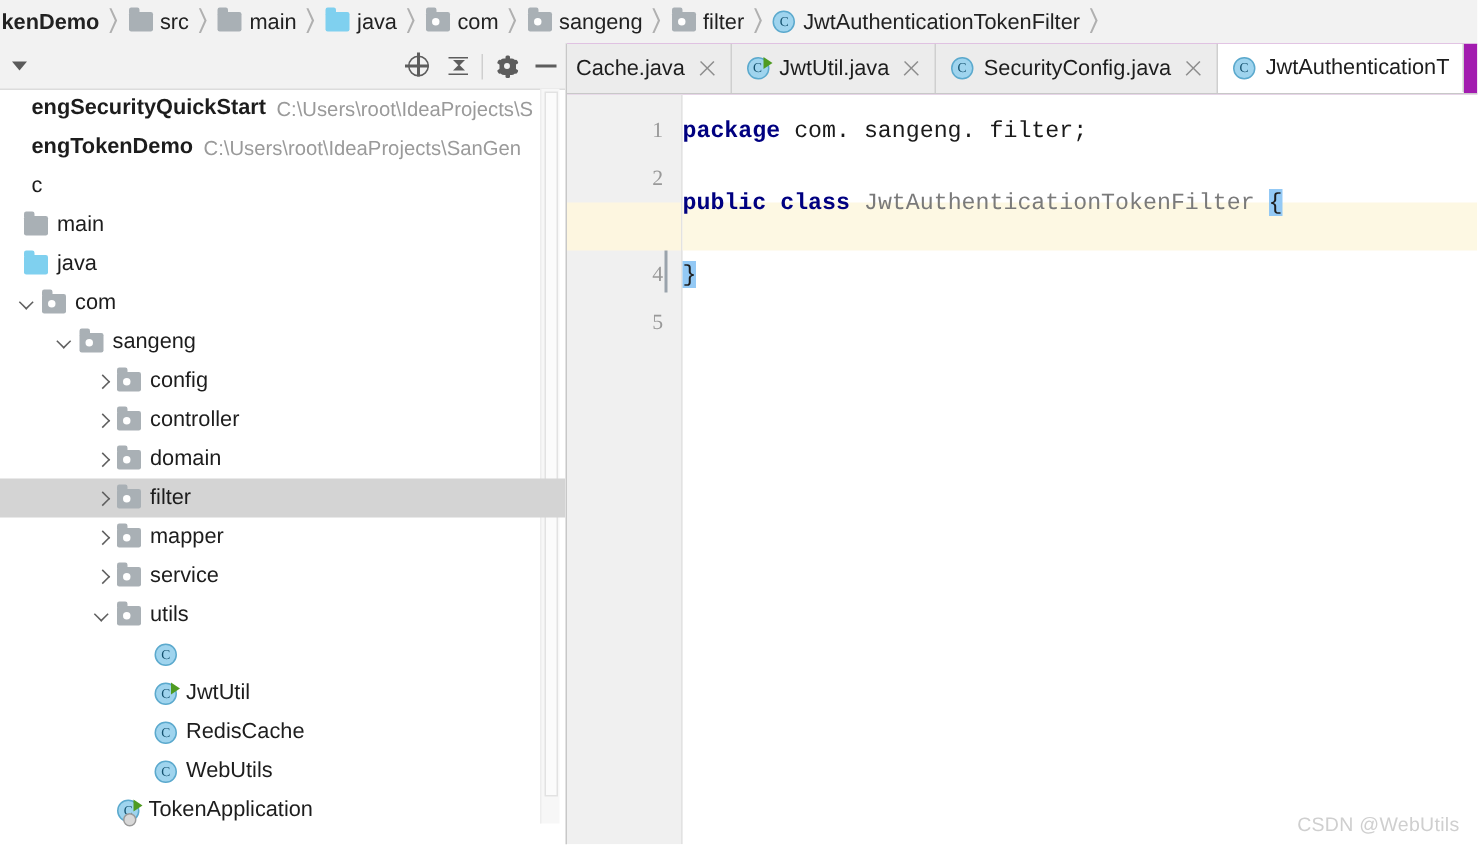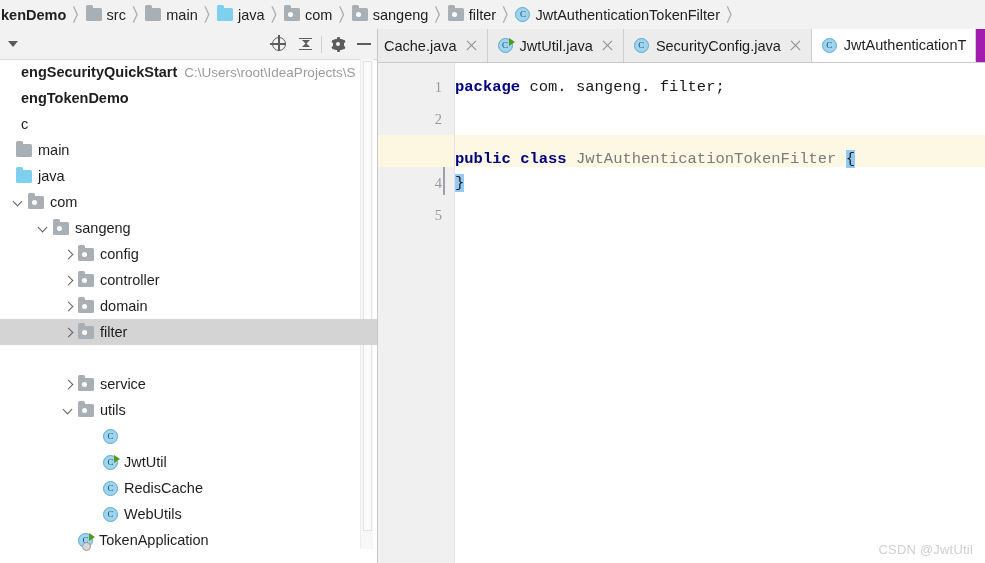--- a/index.html
+++ b/index.html
@@ -497,6 +497,7 @@
           <span style="display:inline-block;width:-38px"></span>
           <span class="chev blank"></span>
           <span class="row-label bold">engTokenDemo</span>
+          <span class="row-path">C:\Users\root\IdeaProjects\SanGen</span>
         </div>
         <div class="tree-row" style="position: absolute; left: 0px; top: 52px; width: 377px;">
           <span style="display:inline-block;width:-38px"></span>

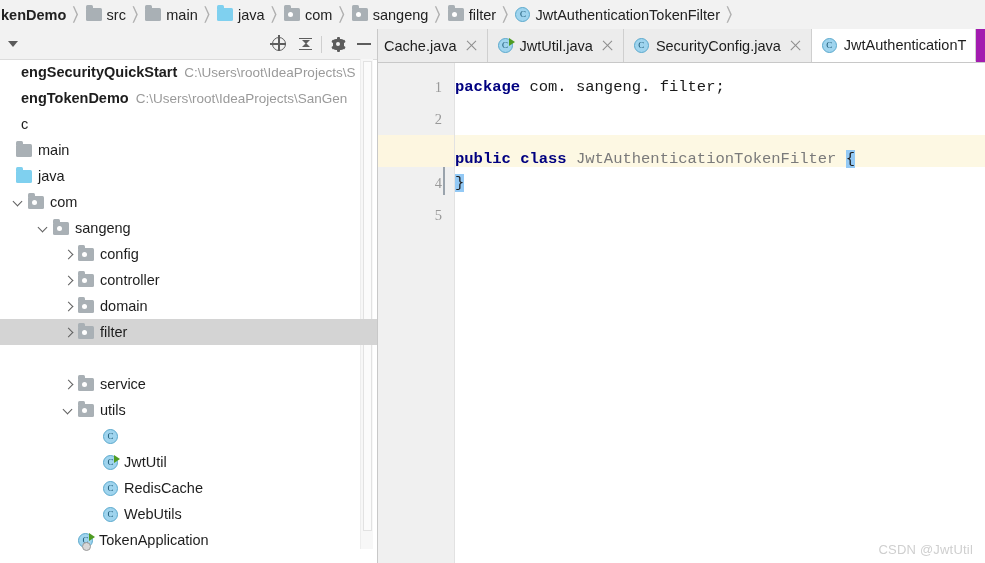--- a/index.html
+++ b/index.html
@@ -630,7 +630,7 @@
         <div class="caret-row" style="top: 72px;"></div>
         <div class="code-lines" id="code-lines">
           <div class="code-line" style="top: 8px;"><span class="kw">package</span><span class="plain"> com. sangeng. filter;</span></div>
-          <div class="code-line" style="top: 80px; font-family: Liberation Mono, monospace;"><span class="kw">public</span><span class="plain"> </span><span class="kw">class</span><span class="plain"> </span><span class="cls">JwtAuthenticationTokenFilter</span><span class="plain"> </span><span class="brace-hl">{</span></div>
+          <div class="code-line" style="top: 56px; font-family: Liberation Mono, monospace;"><span class="kw">public</span><span class="plain"> </span><span class="kw">class</span><span class="plain"> </span><span class="cls">JwtAuthenticationTokenFilter</span><span class="plain"> </span><span class="brace-hl">{</span></div>
           <div class="code-line" style="top: 104px;"><span class="brace-hl">}</span></div>
         </div>
     </div>

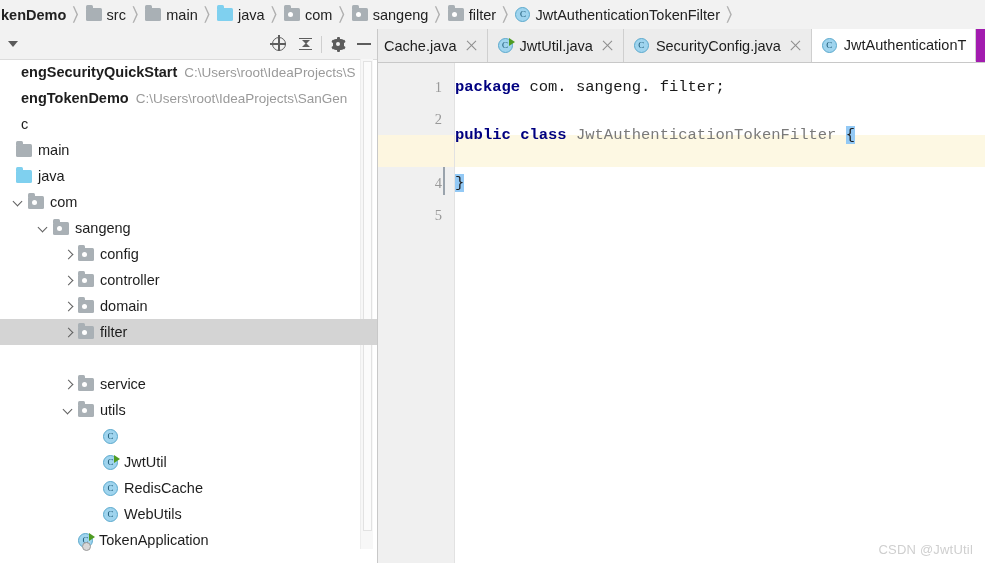--- a/index.html
+++ b/index.html
@@ -552,6 +552,12 @@
           <span class="ico ico-folder pkg"></span>
           <span class="row-label">filter</span>
         </div>
+        <div class="tree-row" style="position: absolute; left: 0px; top: 286px; width: 377px;">
+          <span style="display:inline-block;width:62px"></span>
+          <span class="chev"></span>
+          <span class="ico ico-folder pkg"></span>
+          <span class="row-label">mapper</span>
+        </div>
         <div class="tree-row" style="position: absolute; left: 0px; top: 312px; width: 377px;">
           <span style="display:inline-block;width:62px"></span>
           <span class="chev"></span>

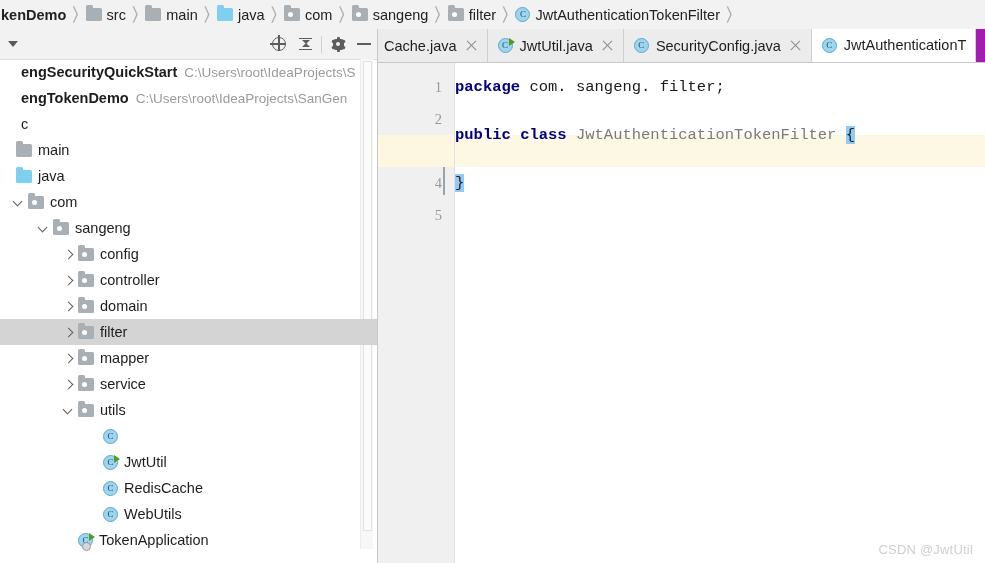--- a/index.html
+++ b/index.html
@@ -642,7 +642,7 @@
     </div>
   </div>
 
-  <div class="watermark">CSDN @JwtUtil</div>
+  <div class="watermark">CSDN @WebUtils</div>
 </div>
 
 </body></html>

